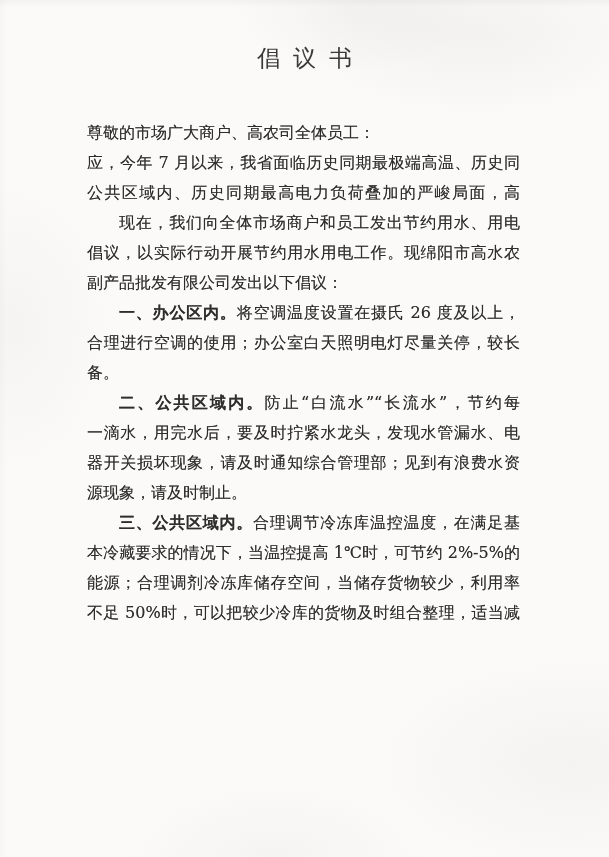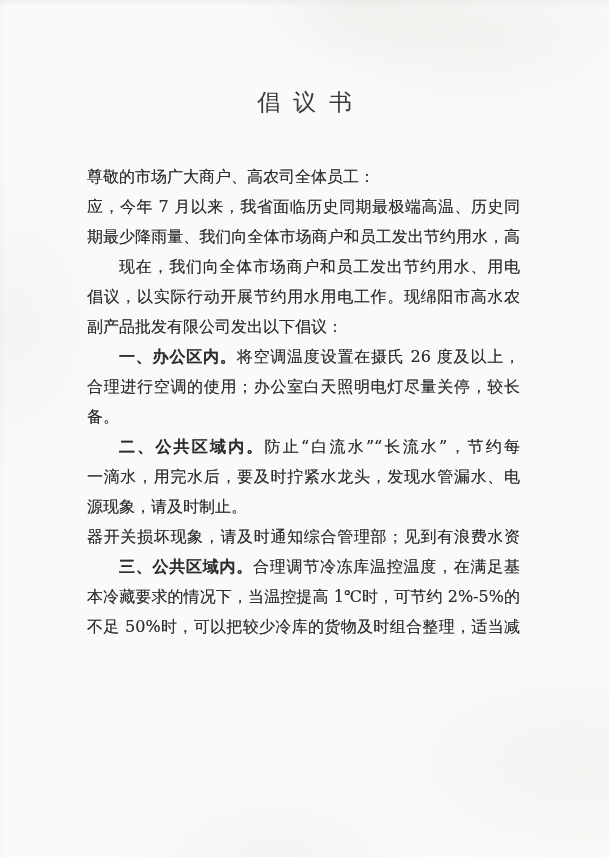--- a/index.html
+++ b/index.html
@@ -24,7 +24,7 @@
 
   .title {
     margin: 0;
-    padding-top: 88px;
+    padding-top: 44px;
     line-height: 28px;
     text-align: center;
     font-size: 23px;

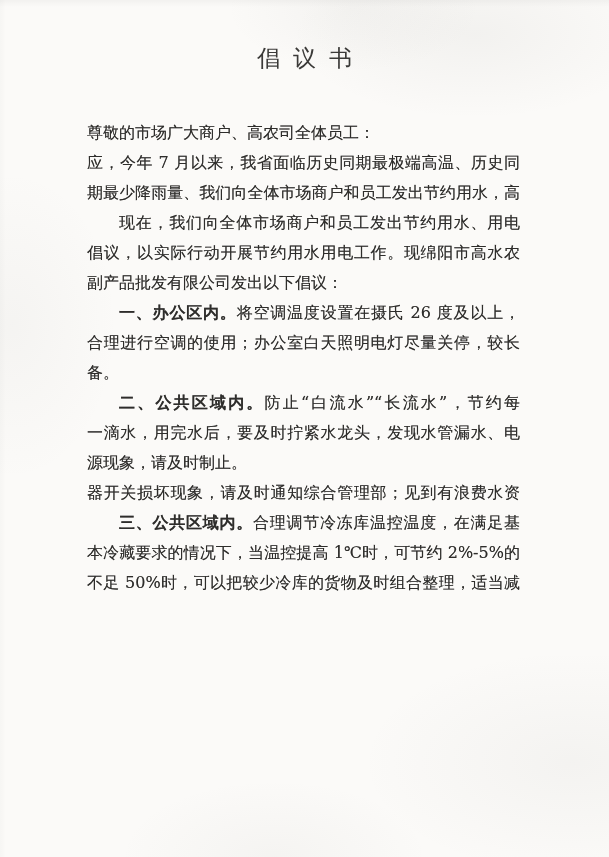--- a/index.html
+++ b/index.html
@@ -64,7 +64,7 @@
   <div class="doc-body">
       <div class="line">尊敬的市场广大商户、高农司全体员工：</div>
       <div class="line jl">应，今年 7 月以来，我省面临历史同期最极端高温、历史同</div>
-      <div class="line jl">期最少降雨量、我们向全体市场商户和员工发出节约用水，高</div>
+      <div class="line jl">公共区域内、历史同期最高电力负荷叠加的严峻局面，高</div>
       <div class="line jl indent">现在，我们向全体市场商户和员工发出节约用水、用电</div>
       <div class="line jl">倡议，以实际行动开展节约用水用电工作。现绵阳市高水农</div>
       <div class="line">副产品批发有限公司发出以下倡议：</div>

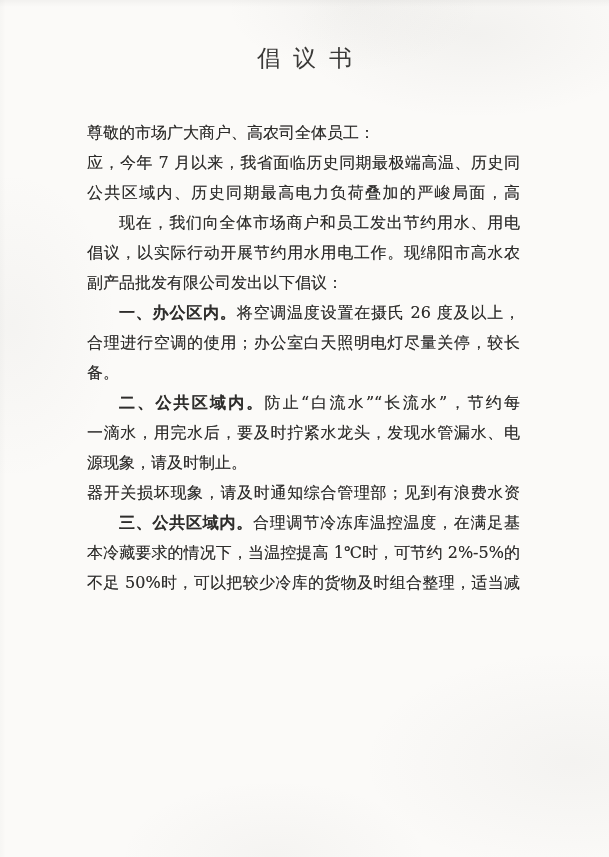--- a/index.html
+++ b/index.html
@@ -73,8 +73,8 @@
       <div class="line">备。</div>
       <div class="line jl indent"><span class="lead">二、公共区域内。</span>防止“白流水”“长流水”，节约每</div>
       <div class="line jl">一滴水，用完水后，要及时拧紧水龙头，发现水管漏水、电</div>
+      <div class="line jl">器开关损坏现象，请及时通知综合管理部；见到有浪费水资</div>
       <div class="line">源现象，请及时制止。</div>
-      <div class="line jl">器开关损坏现象，请及时通知综合管理部；见到有浪费水资</div>
       <div class="line jl indent"><span class="lead">三、公共区域内。</span>合理调节冷冻库温控温度，在满足基</div>
       <div class="line jl">本冷藏要求的情况下，当温控提高 1℃时，可节约 2%-5%的</div>
       <div class="line jl">不足 50%时，可以把较少冷库的货物及时组合整理，适当减</div>

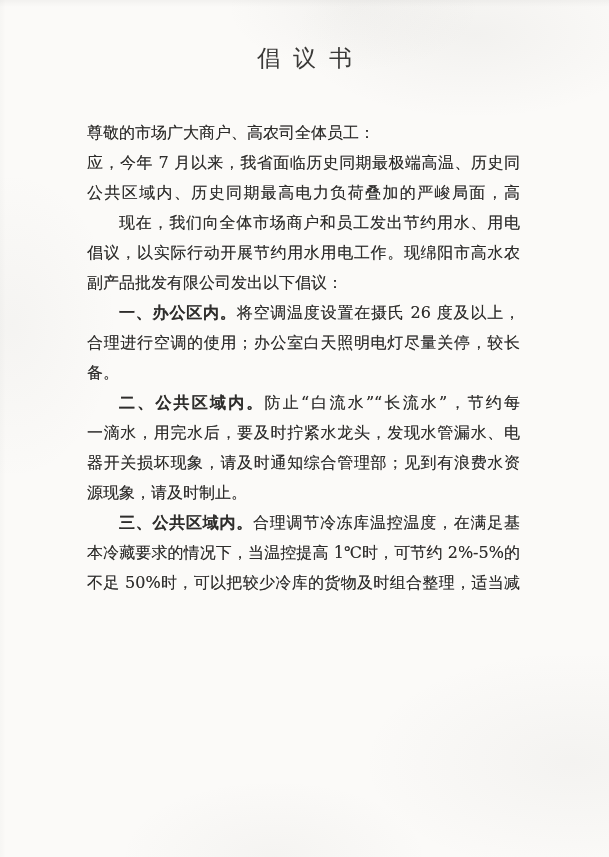--- a/index.html
+++ b/index.html
@@ -77,6 +77,7 @@
       <div class="line">源现象，请及时制止。</div>
       <div class="line jl indent"><span class="lead">三、公共区域内。</span>合理调节冷冻库温控温度，在满足基</div>
       <div class="line jl">本冷藏要求的情况下，当温控提高 1℃时，可节约 2%-5%的</div>
+      <div class="line jl">能源；合理调剂冷冻库储存空间，当储存货物较少，利用率</div>
       <div class="line jl">不足 50%时，可以把较少冷库的货物及时组合整理，适当减</div>
     </div>
 </div>

